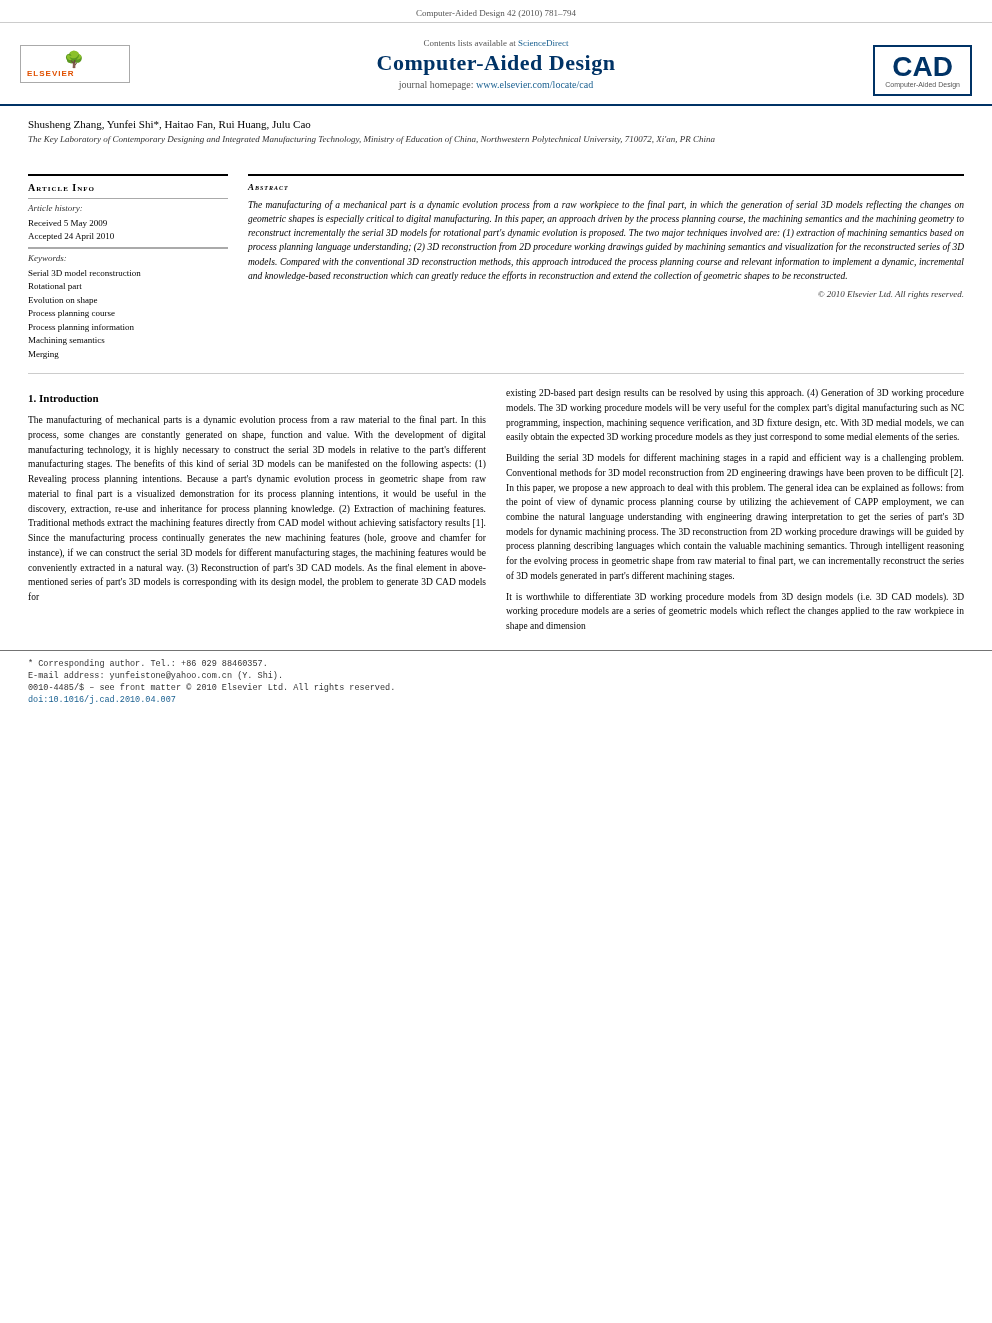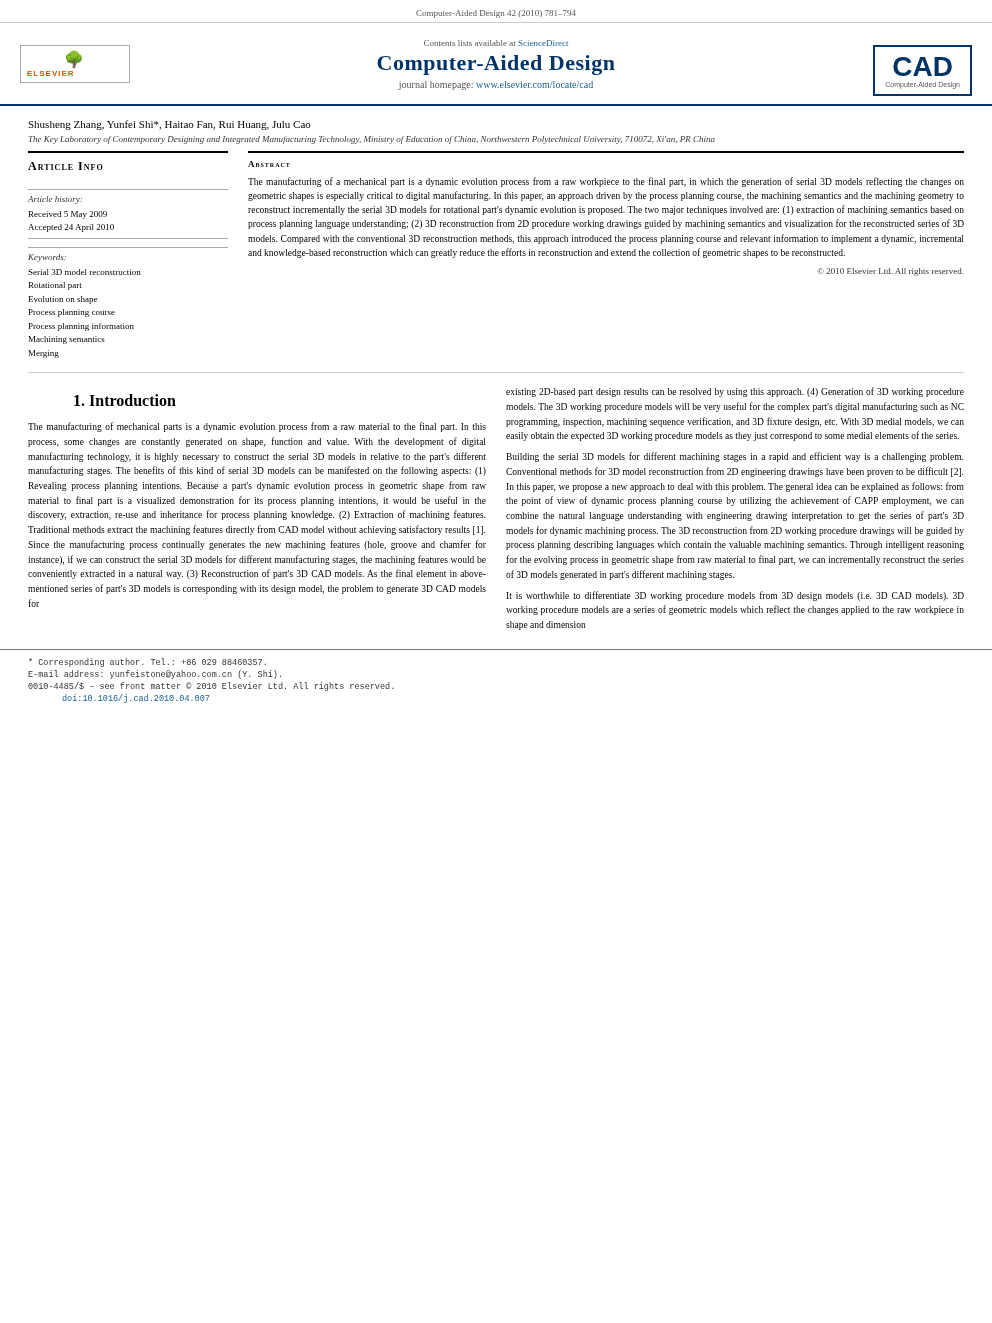--- a/index.html
+++ b/index.html
@@ -131,7 +131,7 @@
       font-size: 9px;
       font-style: italic;
       color: #333;
-      margin-bottom: 5px;
+      margin-bottom: 28px;
       line-height: 1.4;
     }
 

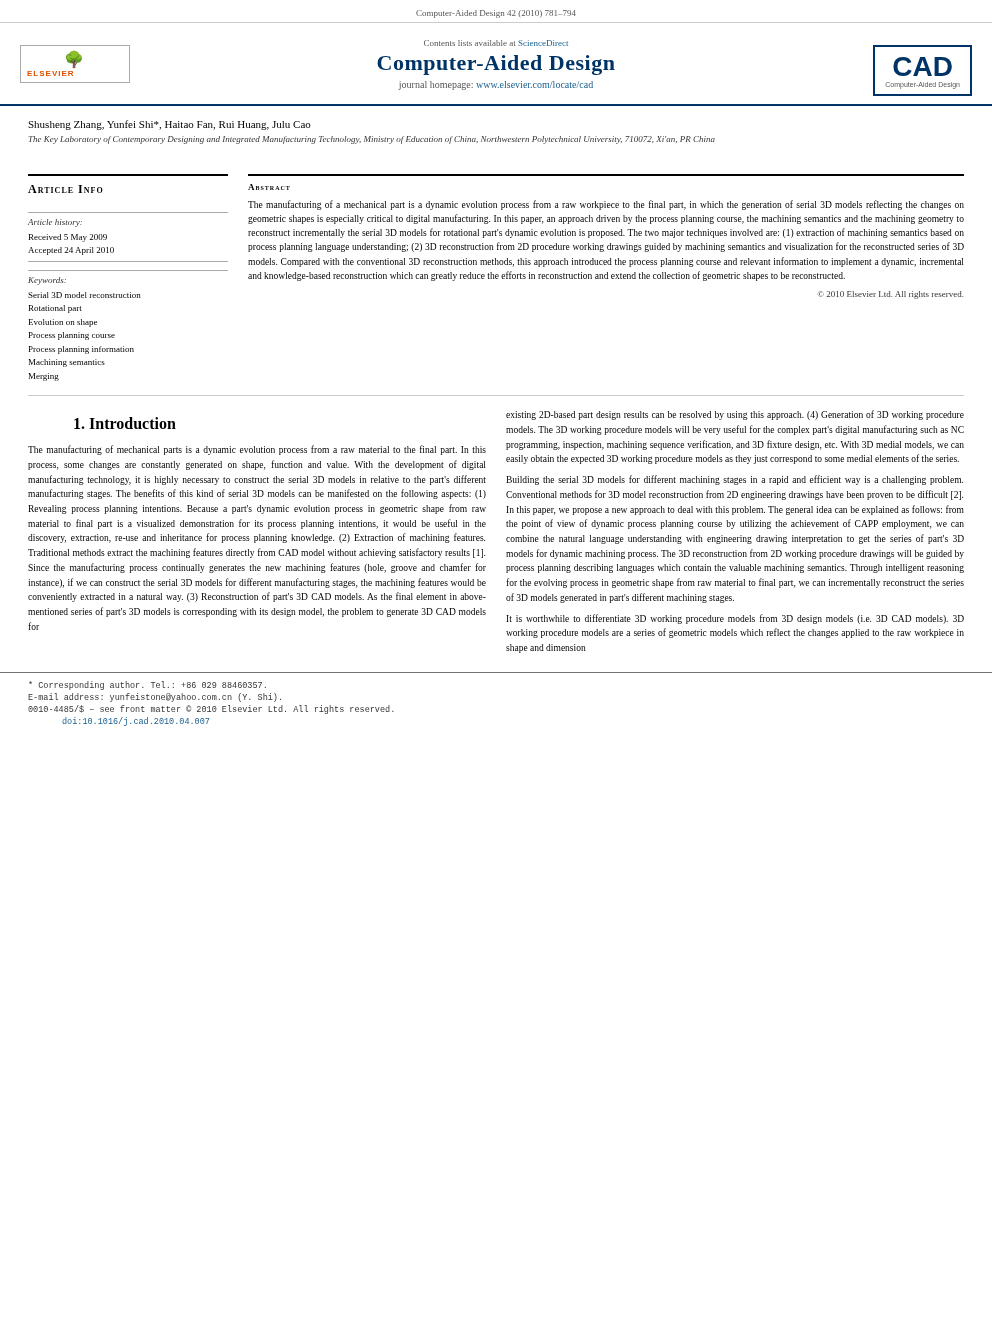--- a/index.html
+++ b/index.html
@@ -154,11 +154,11 @@
       padding-top: 6px;
     }
     .article-info .section-label {
-      font-size: 12px;
+      font-size: 10px;
       font-variant: small-caps;
       font-weight: bold;
       letter-spacing: 1px;
-      margin-bottom: 15px;
+      margin-bottom: 5px;
       color: #000;
     }
     .article-info .subsection {

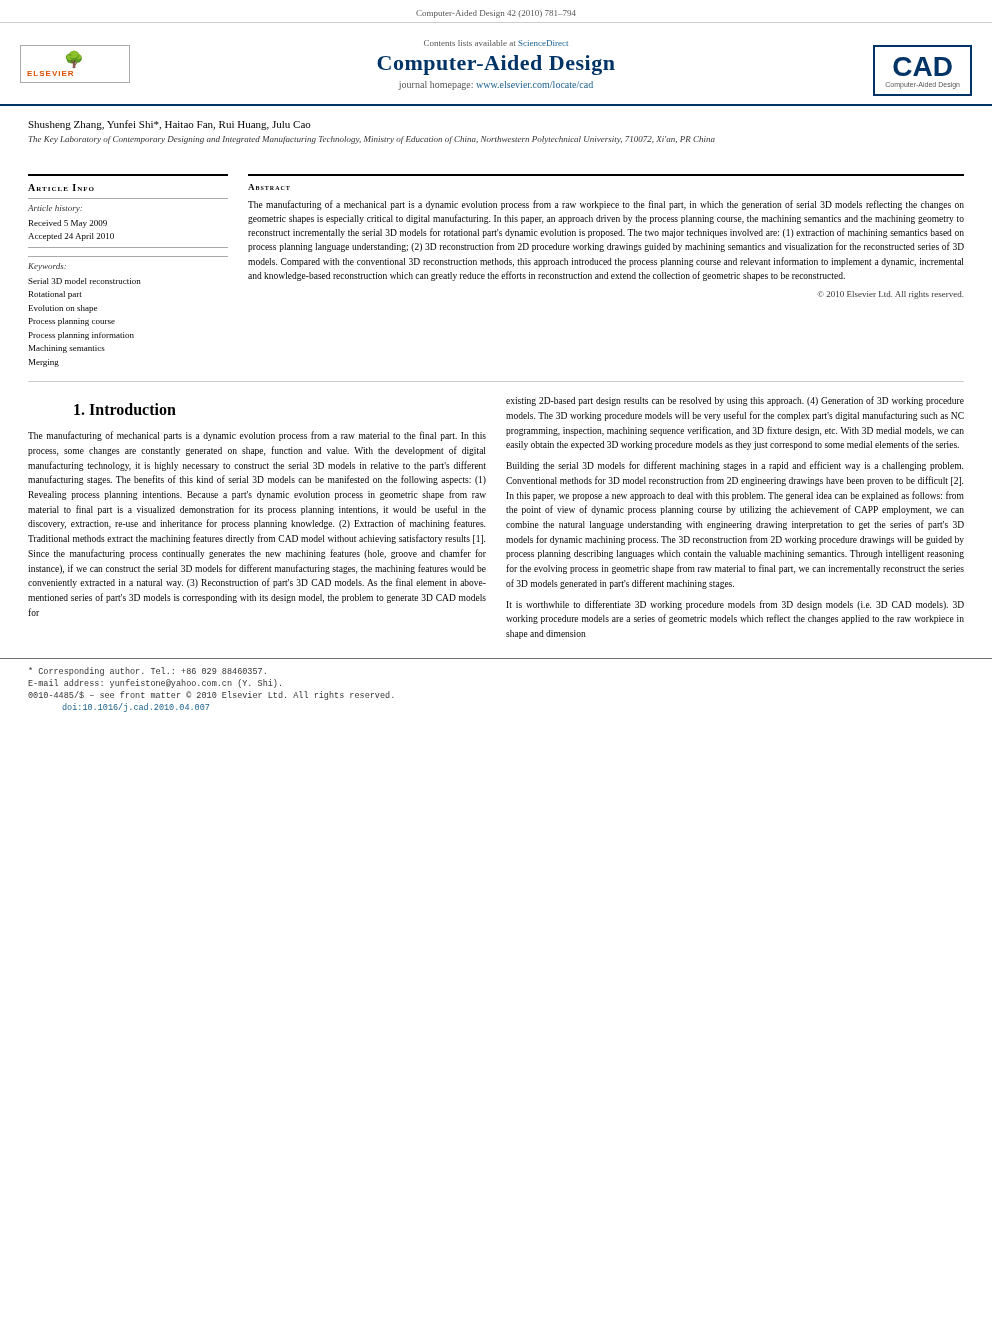--- a/index.html
+++ b/index.html
@@ -146,6 +146,7 @@
     }
     .col-right {
       flex: 1;
+      font-style: italic;
     }
 
     

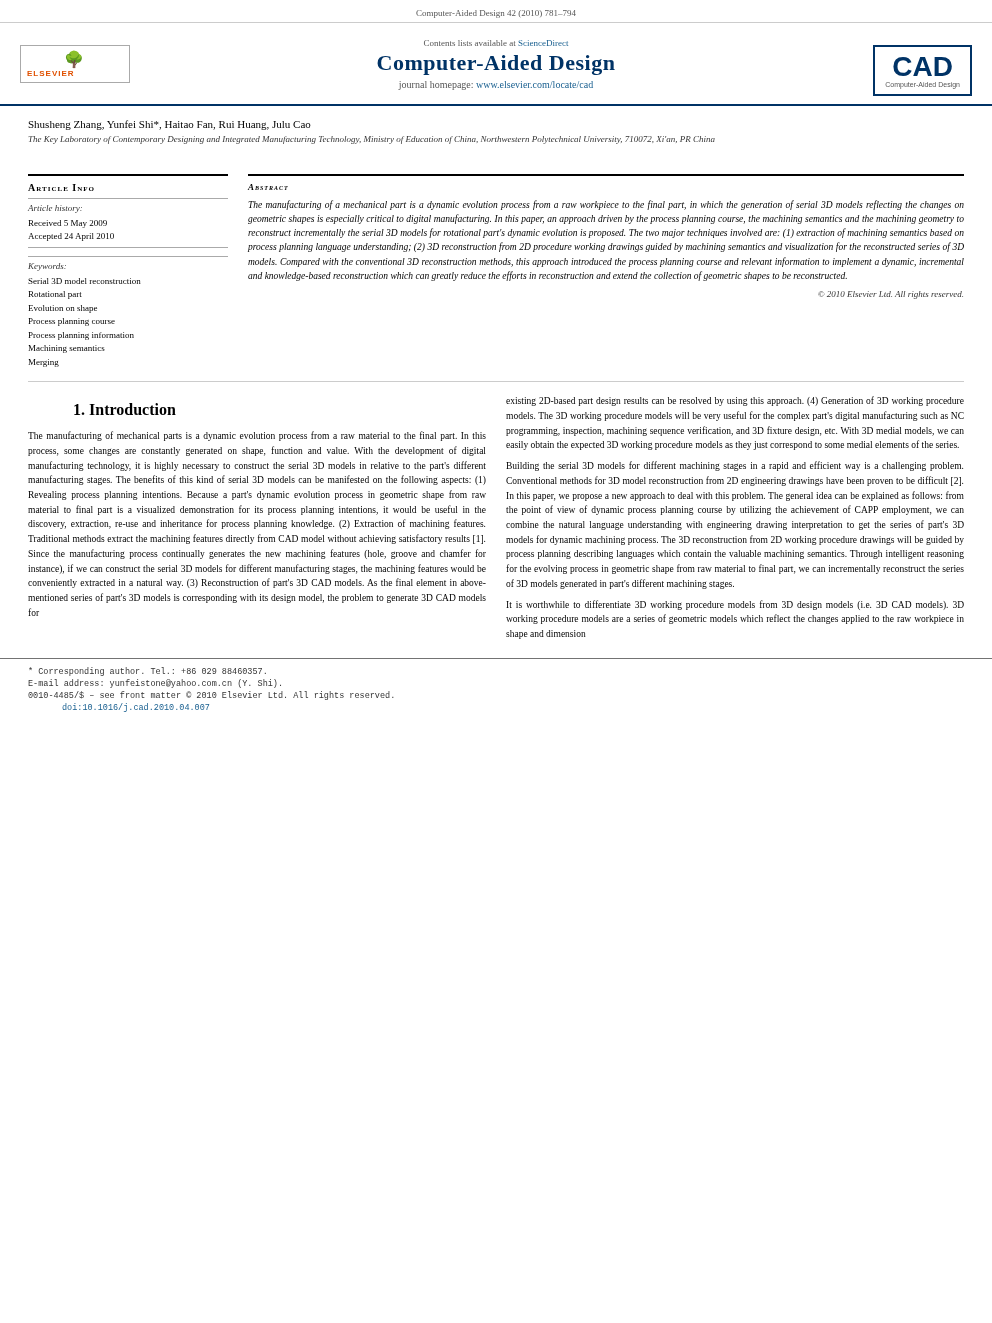--- a/index.html
+++ b/index.html
@@ -177,7 +177,7 @@
     }
     .article-info .keywords-section {
       border-top: 1px solid #aaa;
-      padding-top: 8px;
+      padding-top: 0;
       margin-top: 4px;
     }
     .article-info .keyword-item {

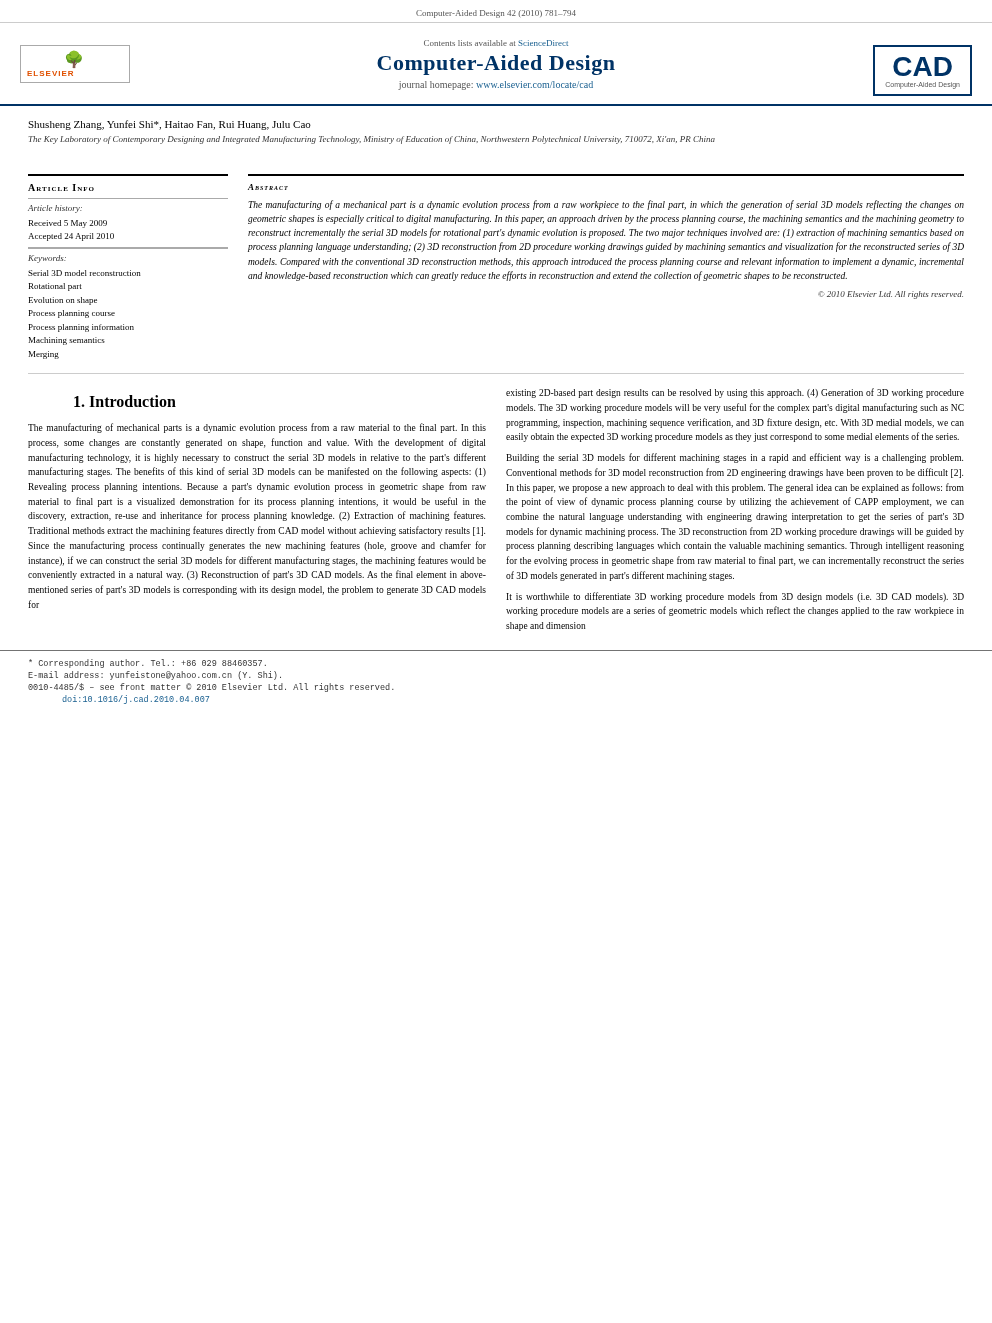--- a/index.html
+++ b/index.html
@@ -231,11 +231,10 @@
     }
 
     .body-col h2 {
-      font-size: 16px;
+      font-size: 11px;
       font-weight: bold;
       margin-bottom: 6px;
       margin-top: 4px;
-      margin-left: 45px;
     }
 
     .body-col p {

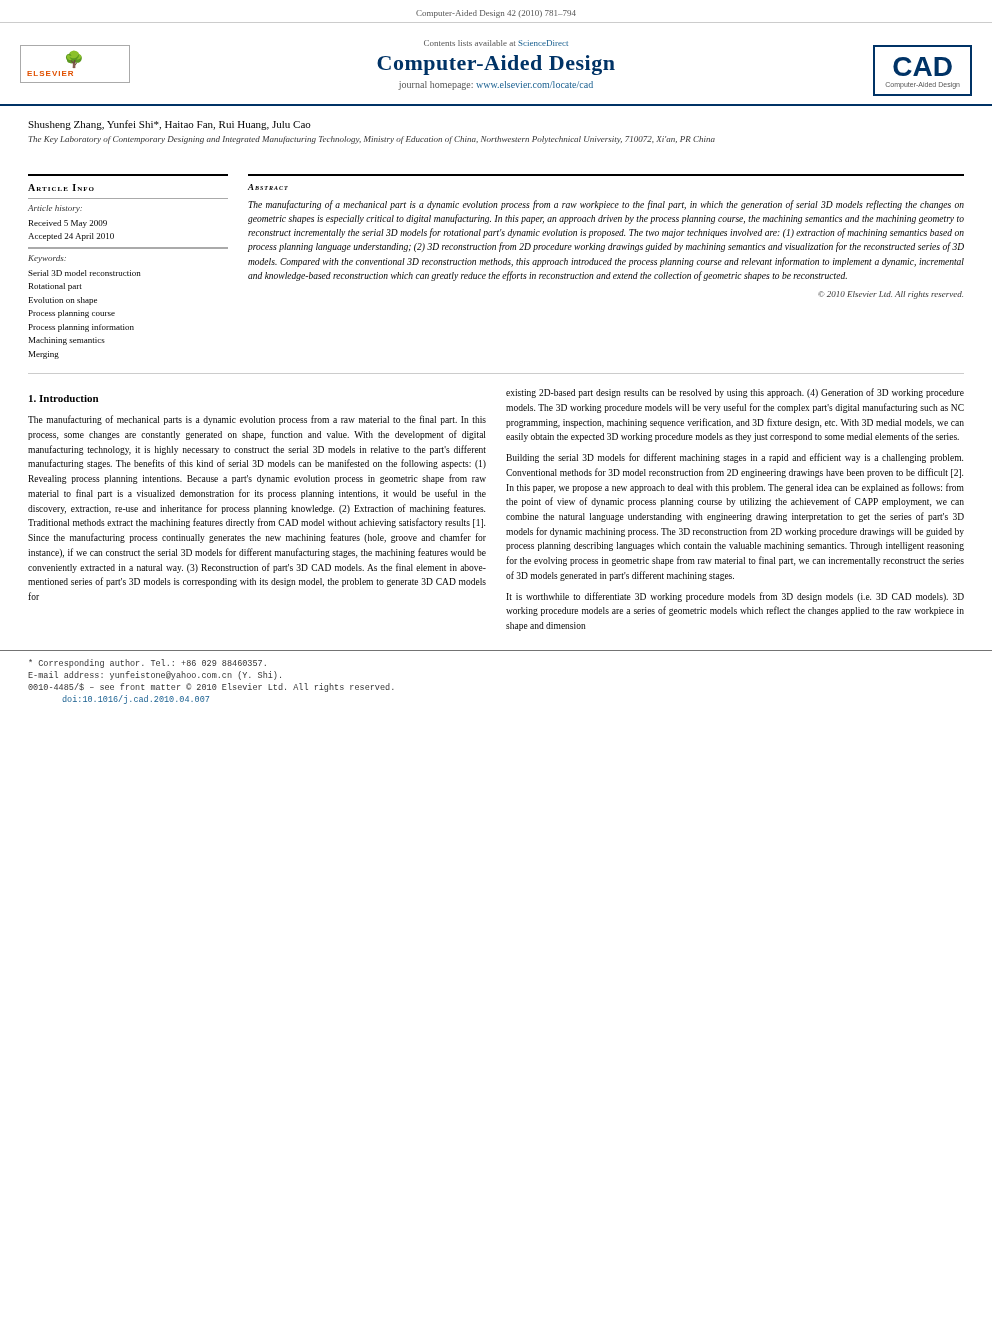--- a/index.html
+++ b/index.html
@@ -260,7 +260,6 @@
     .footnote a {
       color: #1a6090;
       text-decoration: none;
-      margin-left: 34px;
     }
   </style>
 </head>

